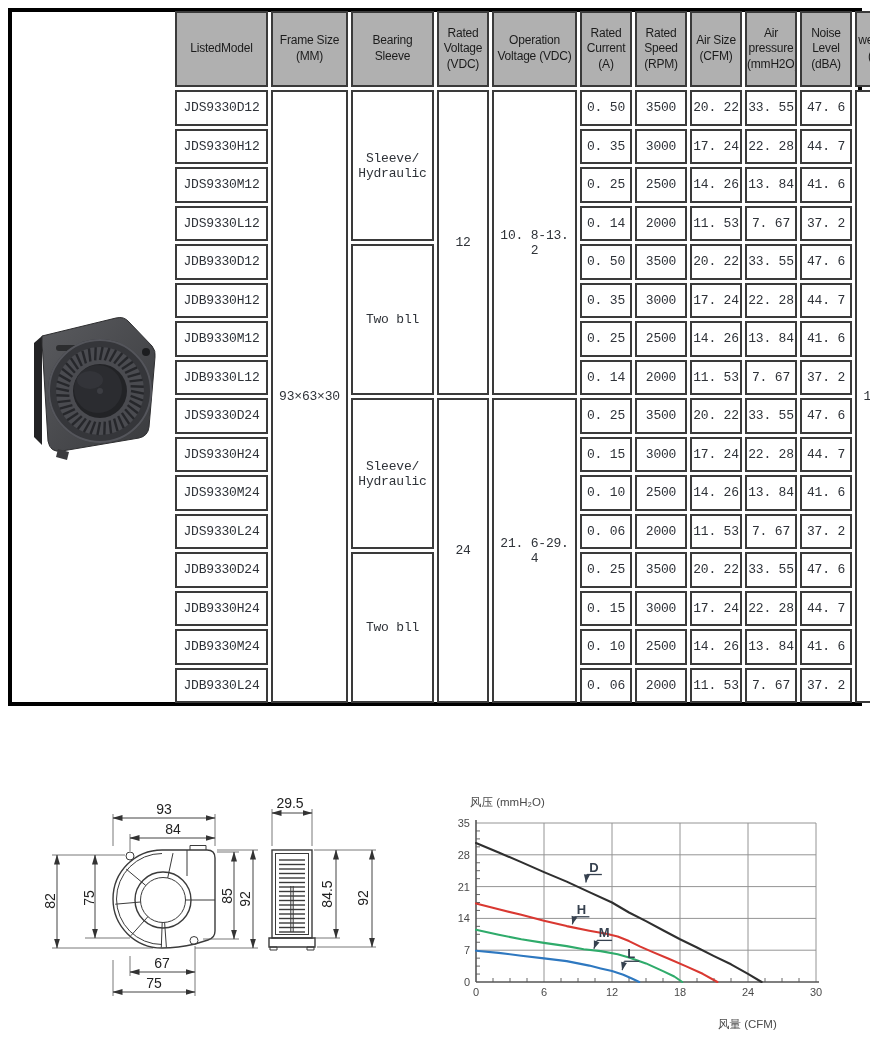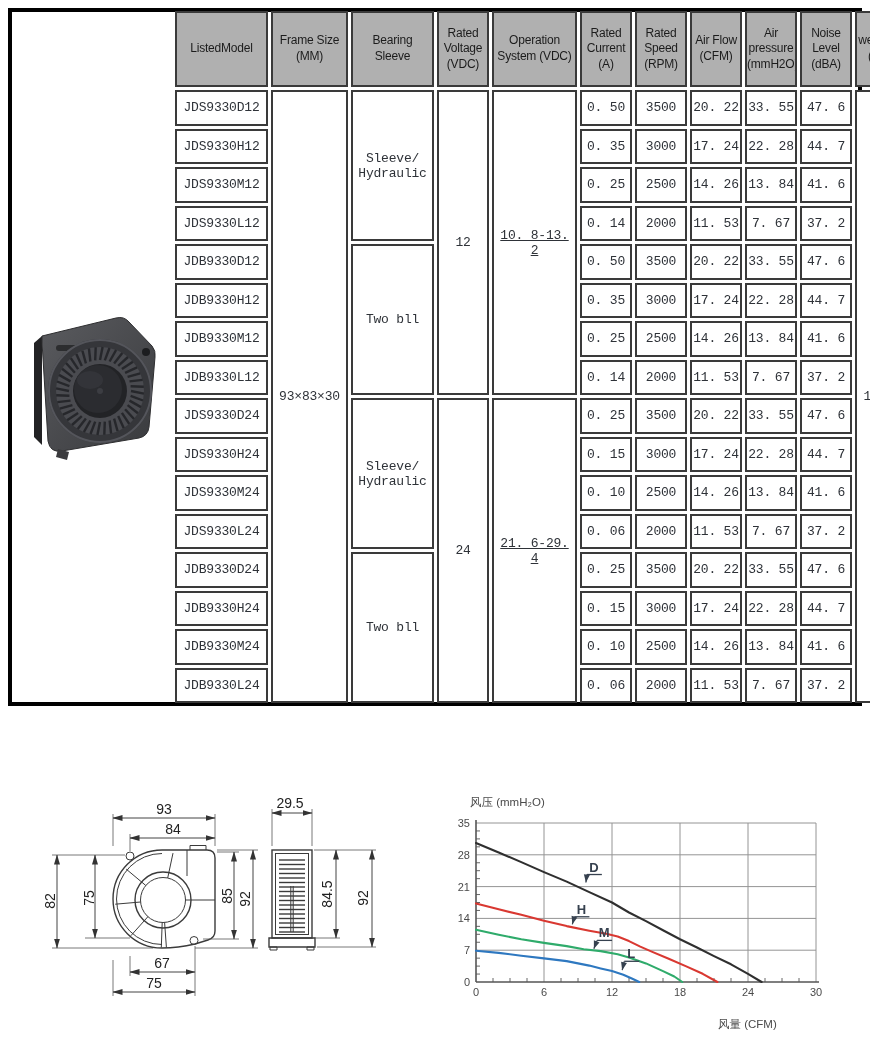--- a/index.html
+++ b/index.html
@@ -129,7 +129,7 @@
 Voltage
 (VDC)</th>
           <th>Operation
-System (VDC)</th>
+Voltage (VDC)</th>
           <th>Rated
 Current
 (A)</th>

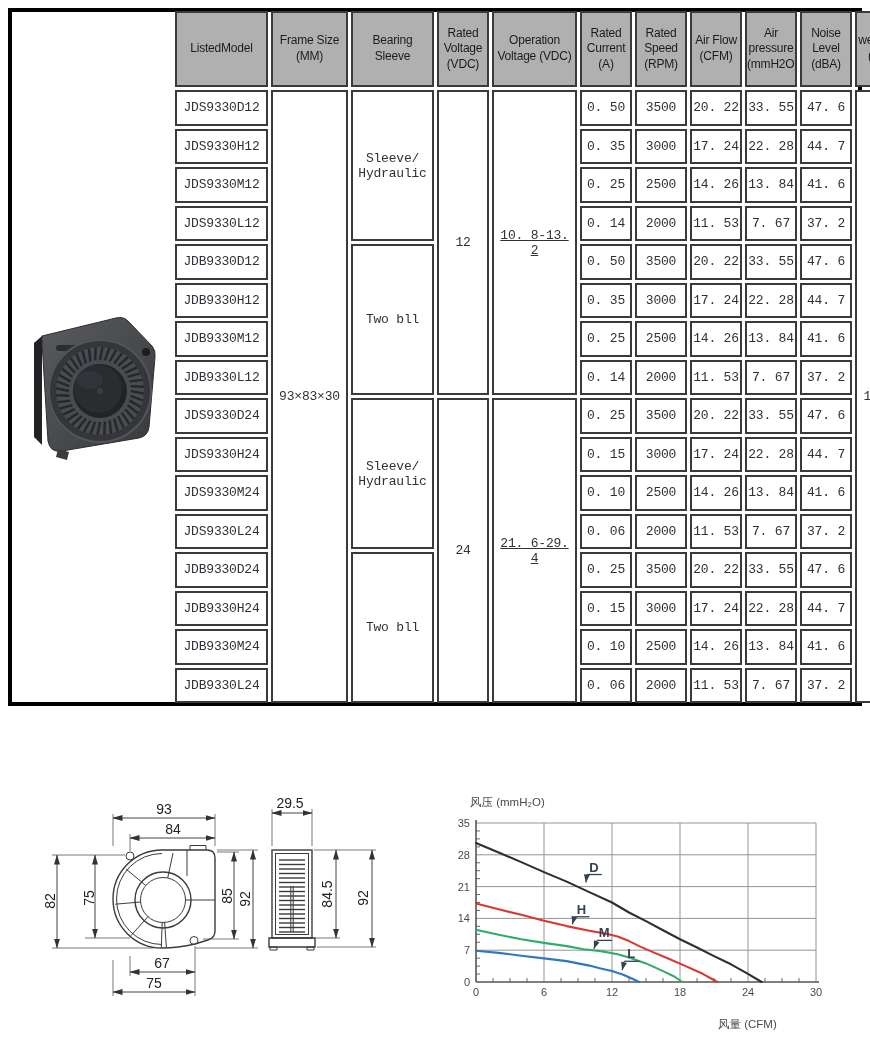--- a/index.html
+++ b/index.html
@@ -136,7 +136,7 @@
           <th>Rated
 Speed
 (RPM)</th>
-          <th>Air Flow
+          <th>Air Size
 (CFM)</th>
           <th>Air
 pressure

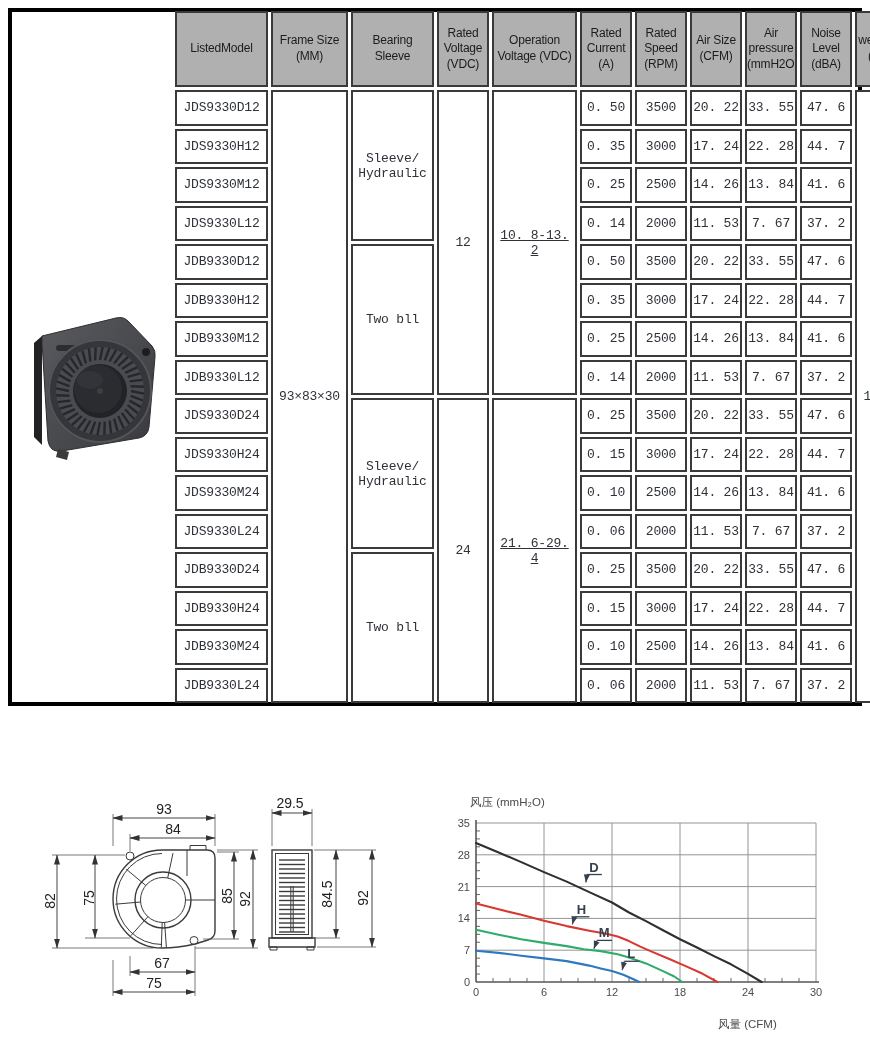--- a/index.html
+++ b/index.html
@@ -17,7 +17,7 @@
   table.spec td{background:#fff;border:2px solid #3a3a3a;font-size:13px;letter-spacing:-0.2px;
                 text-align:center;vertical-align:middle;white-space:pre-line;
                 padding:0;overflow:hidden;}
-  td.cell-operation{font-size:12.5px;letter-spacing:-0.6px;text-decoration:underline;}
+  td.cell-operation{font-size:12.5px;letter-spacing:-0.6px;}
   svg{position:absolute;}
   .fan-photo{left:18px;top:305px;}
   .front-view{left:35px;top:788px;}

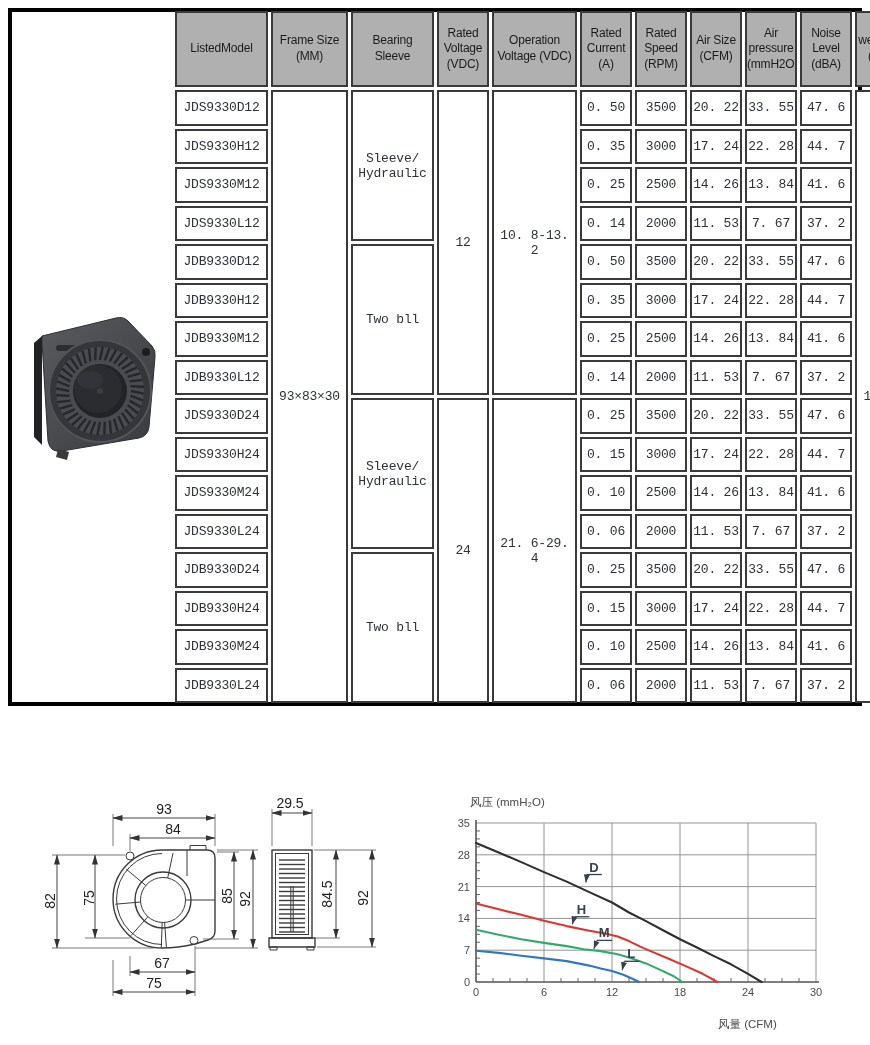--- a/index.html
+++ b/index.html
@@ -151,7 +151,7 @@
     <tbody>
         <tr>
           <td>JDS9330D12</td>
-          <td rowspan="16">93×83×30</td>
+          <td rowspan="16">93×63×30</td>
           <td rowspan="4">Sleeve/
 Hydraulic</td>
           <td rowspan="8">12</td>

